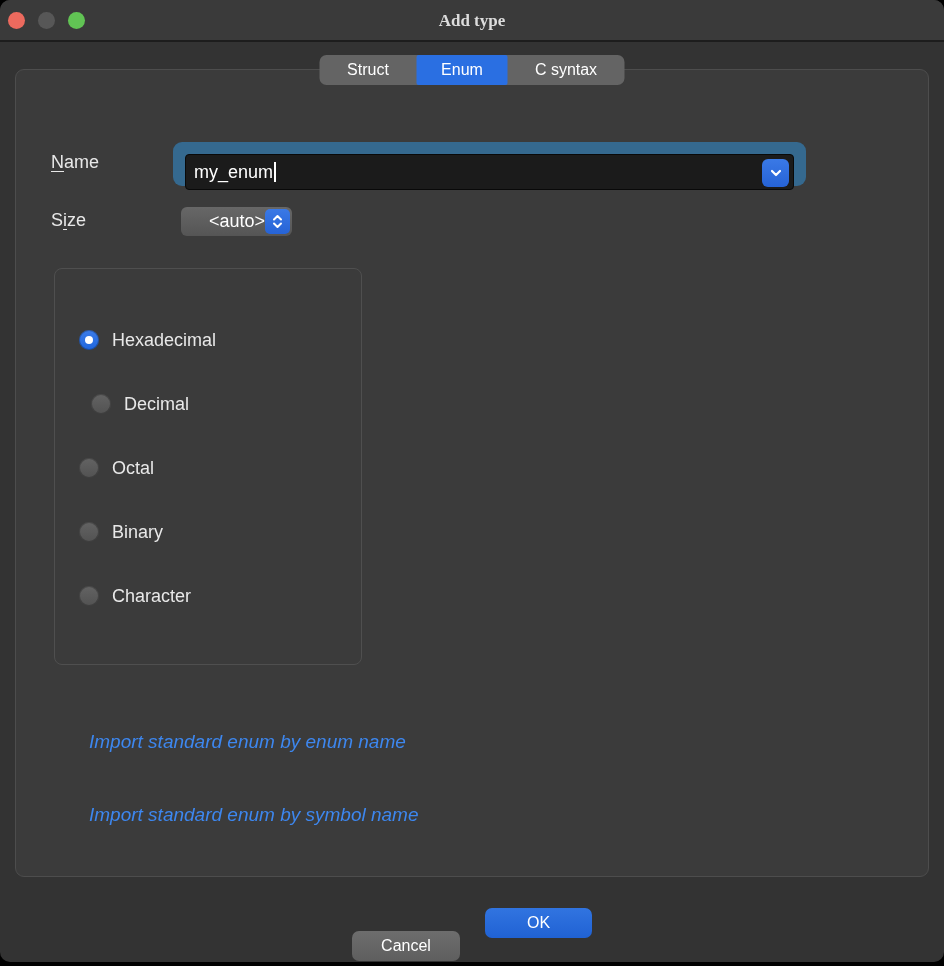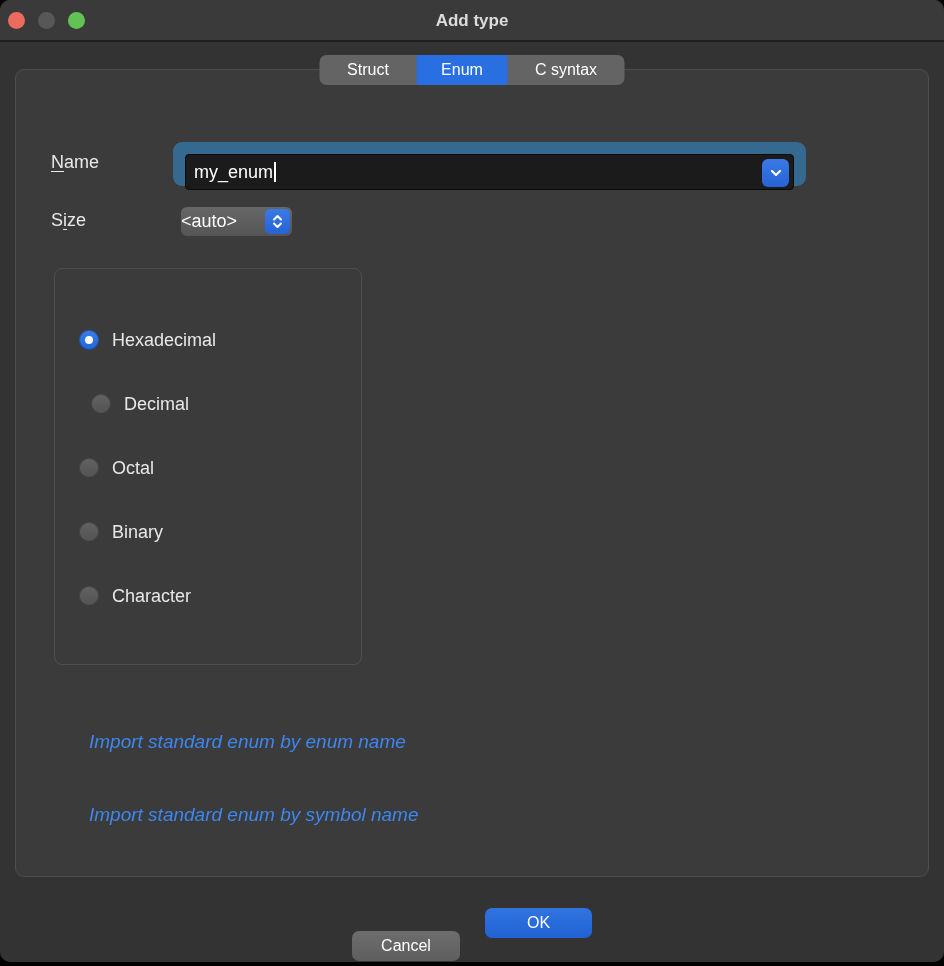--- a/index.html
+++ b/index.html
@@ -10,7 +10,7 @@
 
   
   .titlebar { position:absolute; left:0; top:0; width:100%; height:42px;
-    background:#3a3a3a; border-bottom:2px solid #1d1d1d; }
+    background:#3a3a3a; border-bottom:2px solid #1d1d1d;font-family:Liberation Serif, serif; }
   .title { text-align:center; line-height:42px; font-size:17px; font-weight:bold;
     color:#dcdcdc; }
   .light { position:absolute; top:12px; width:17px; height:17px; border-radius:50%; }

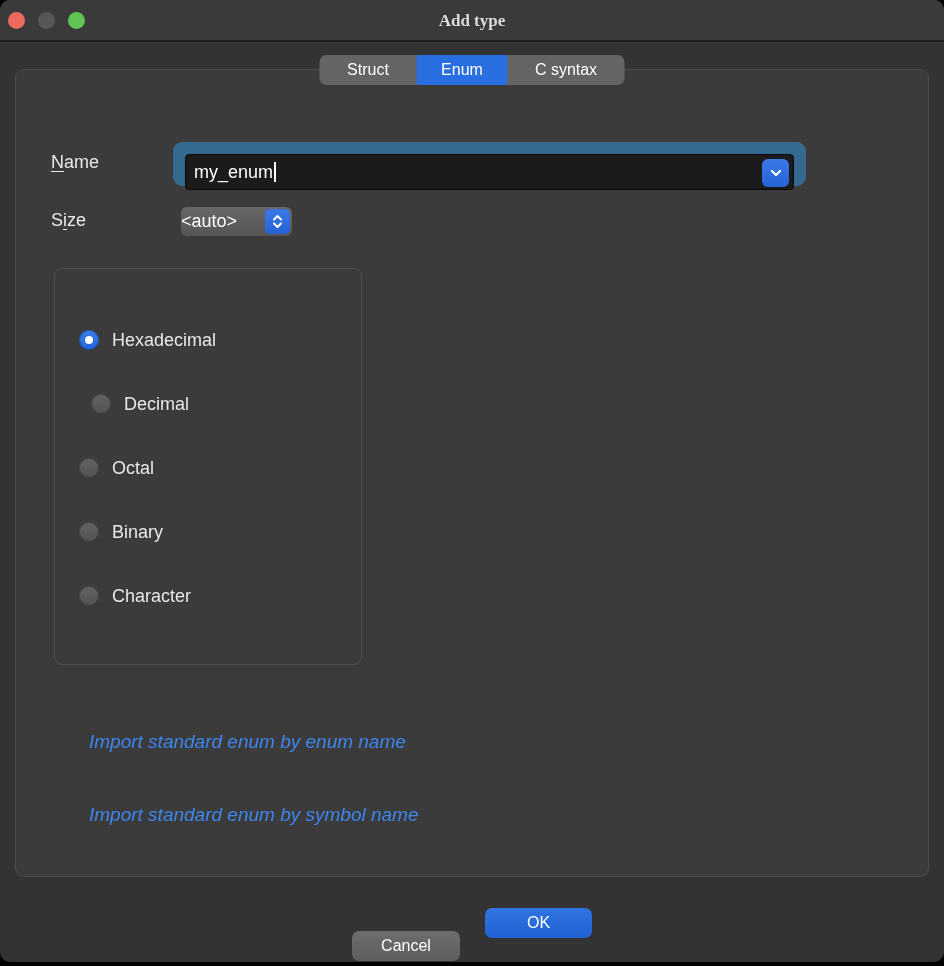--- a/index.html
+++ b/index.html
@@ -49,7 +49,7 @@
   
   .size-control { position:absolute; left:165px; top:137px; width:111px; height:29px;
     background:linear-gradient(180deg,#676767,#555555); border-radius:6px; }
-  .size-value { position:absolute; left:0; right:27px; text-align:left;
+  .size-value { position:absolute; left:0; right:27px; text-align:right;
     line-height:29px; font-size:18px; color:#ffffff; }
   .stepper { position:absolute; right:2px; top:2px; width:25px; height:25px;
     background:linear-gradient(180deg,#3a79e6,#2663d6); border-radius:5px;

